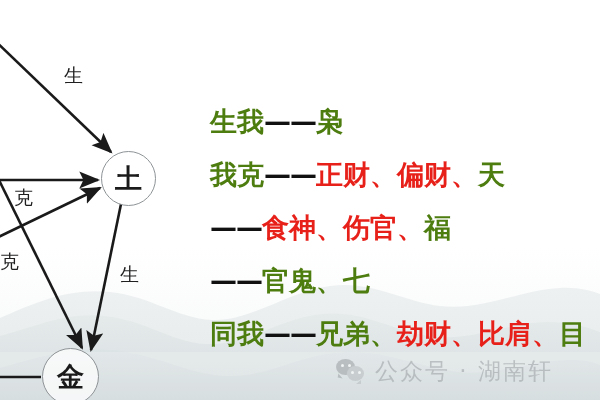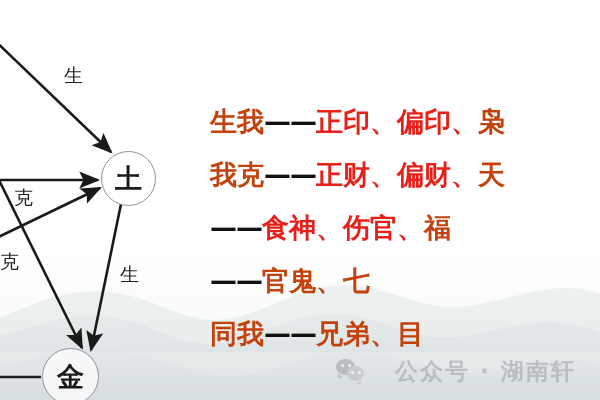--- a/index.html
+++ b/index.html
@@ -88,7 +88,7 @@
     line-height: 1;
   }
   .seg-dark {
-    color: #c2410c;
+    color: #4d7c0f;
     letter-spacing: 0px;
   }
   .seg-red {

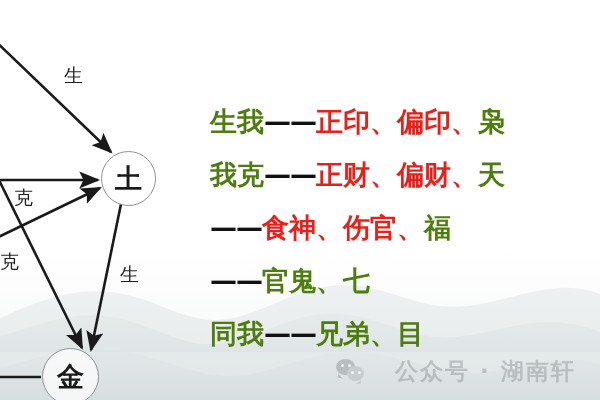--- a/index.html
+++ b/index.html
@@ -257,7 +257,6 @@
     <div class="text-row">
       <span class="seg-dark">生我</span>
       <span class="seg-dash">——</span>
-      <span class="seg-red">正印、偏印、</span>
       <span class="seg-dark">枭</span>
     </div>
 

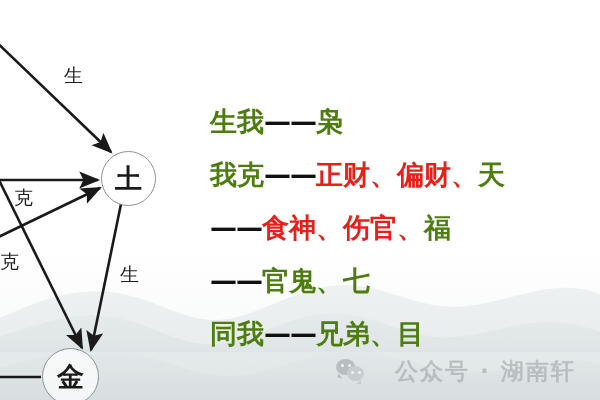--- a/index.html
+++ b/index.html
@@ -283,6 +283,7 @@
       <span class="seg-dark">同我</span>
       <span class="seg-dash">——</span>
       <span class="seg-dark">兄弟、</span>
+      <span class="seg-red">劫财、比肩、</span>
       <span class="seg-dark">目</span>
     </div>
 

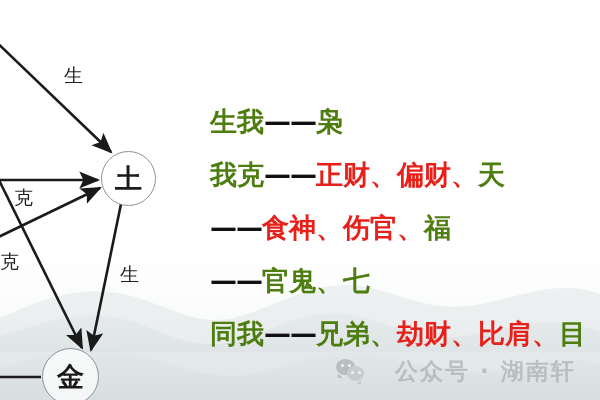--- a/index.html
+++ b/index.html
@@ -162,12 +162,11 @@
   .watermark-text {
     font-family: "DejaVu Sans", "Liberation Sans", sans-serif;
     font-size: 23px;
-    font-weight: 700;
+    font-weight: 400;
     color: #9aa0a3;
     letter-spacing: 2px;
     white-space: nowrap;
     line-height: 1;
-    margin-left: 20px;
   }
 </style>
 </head>

